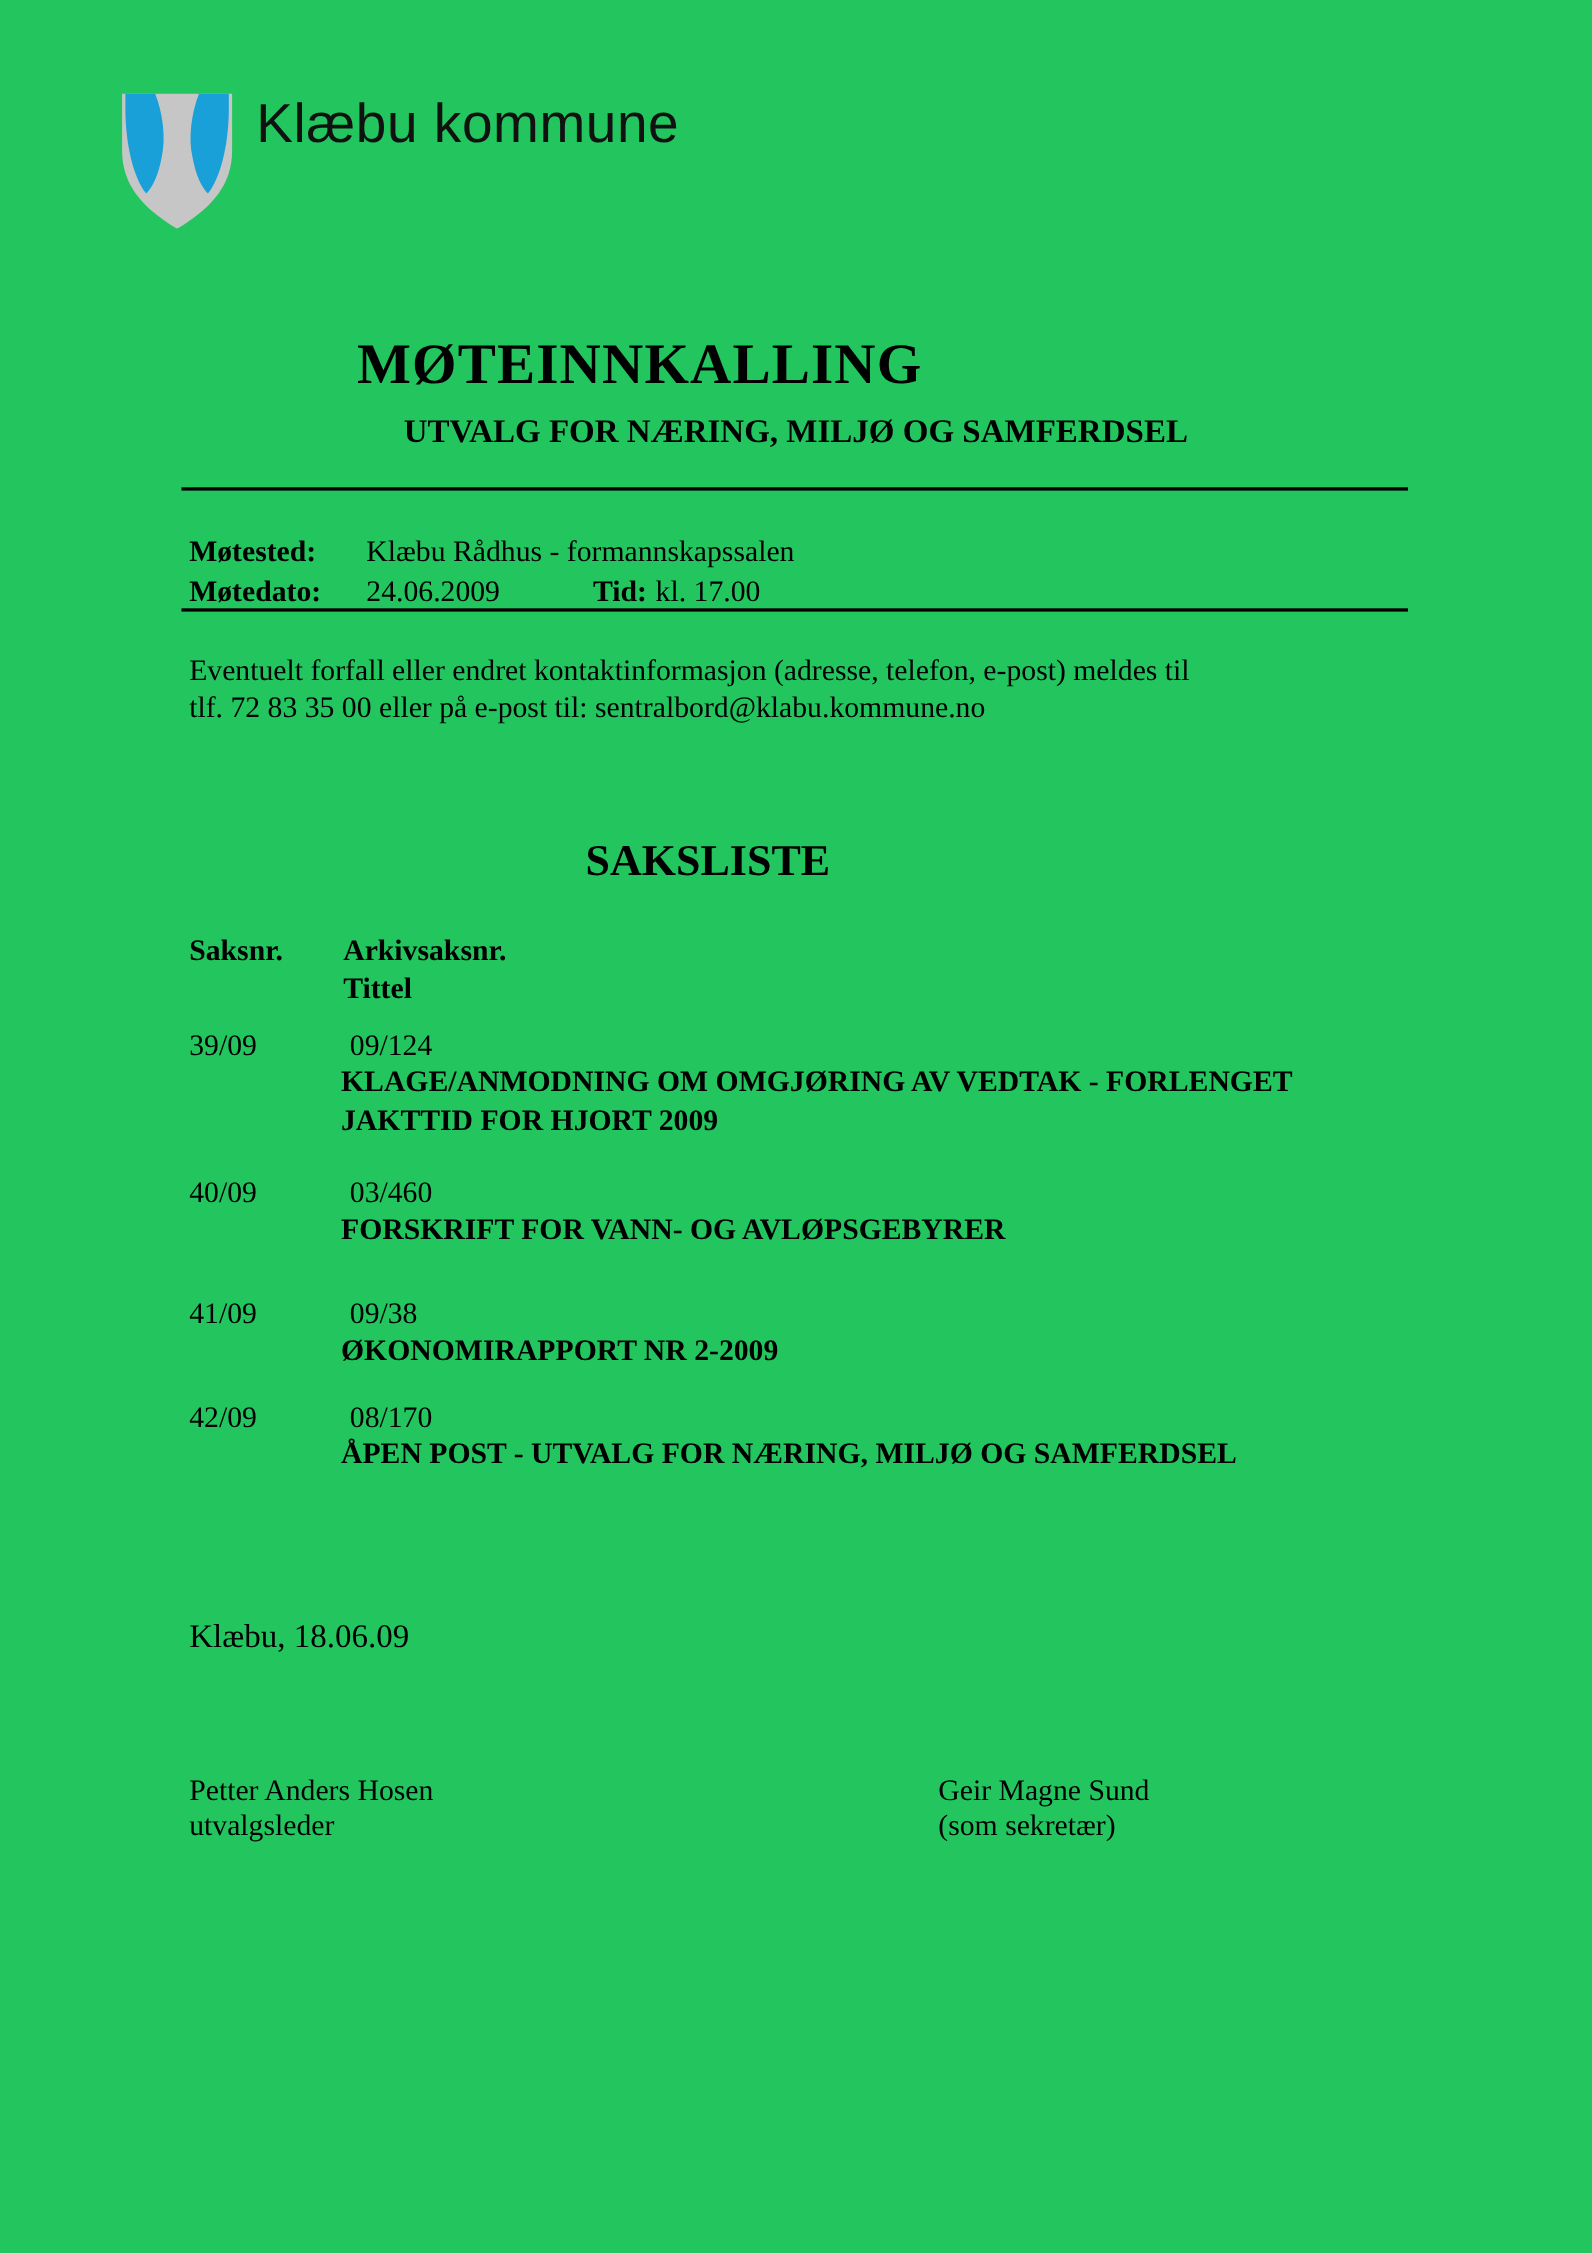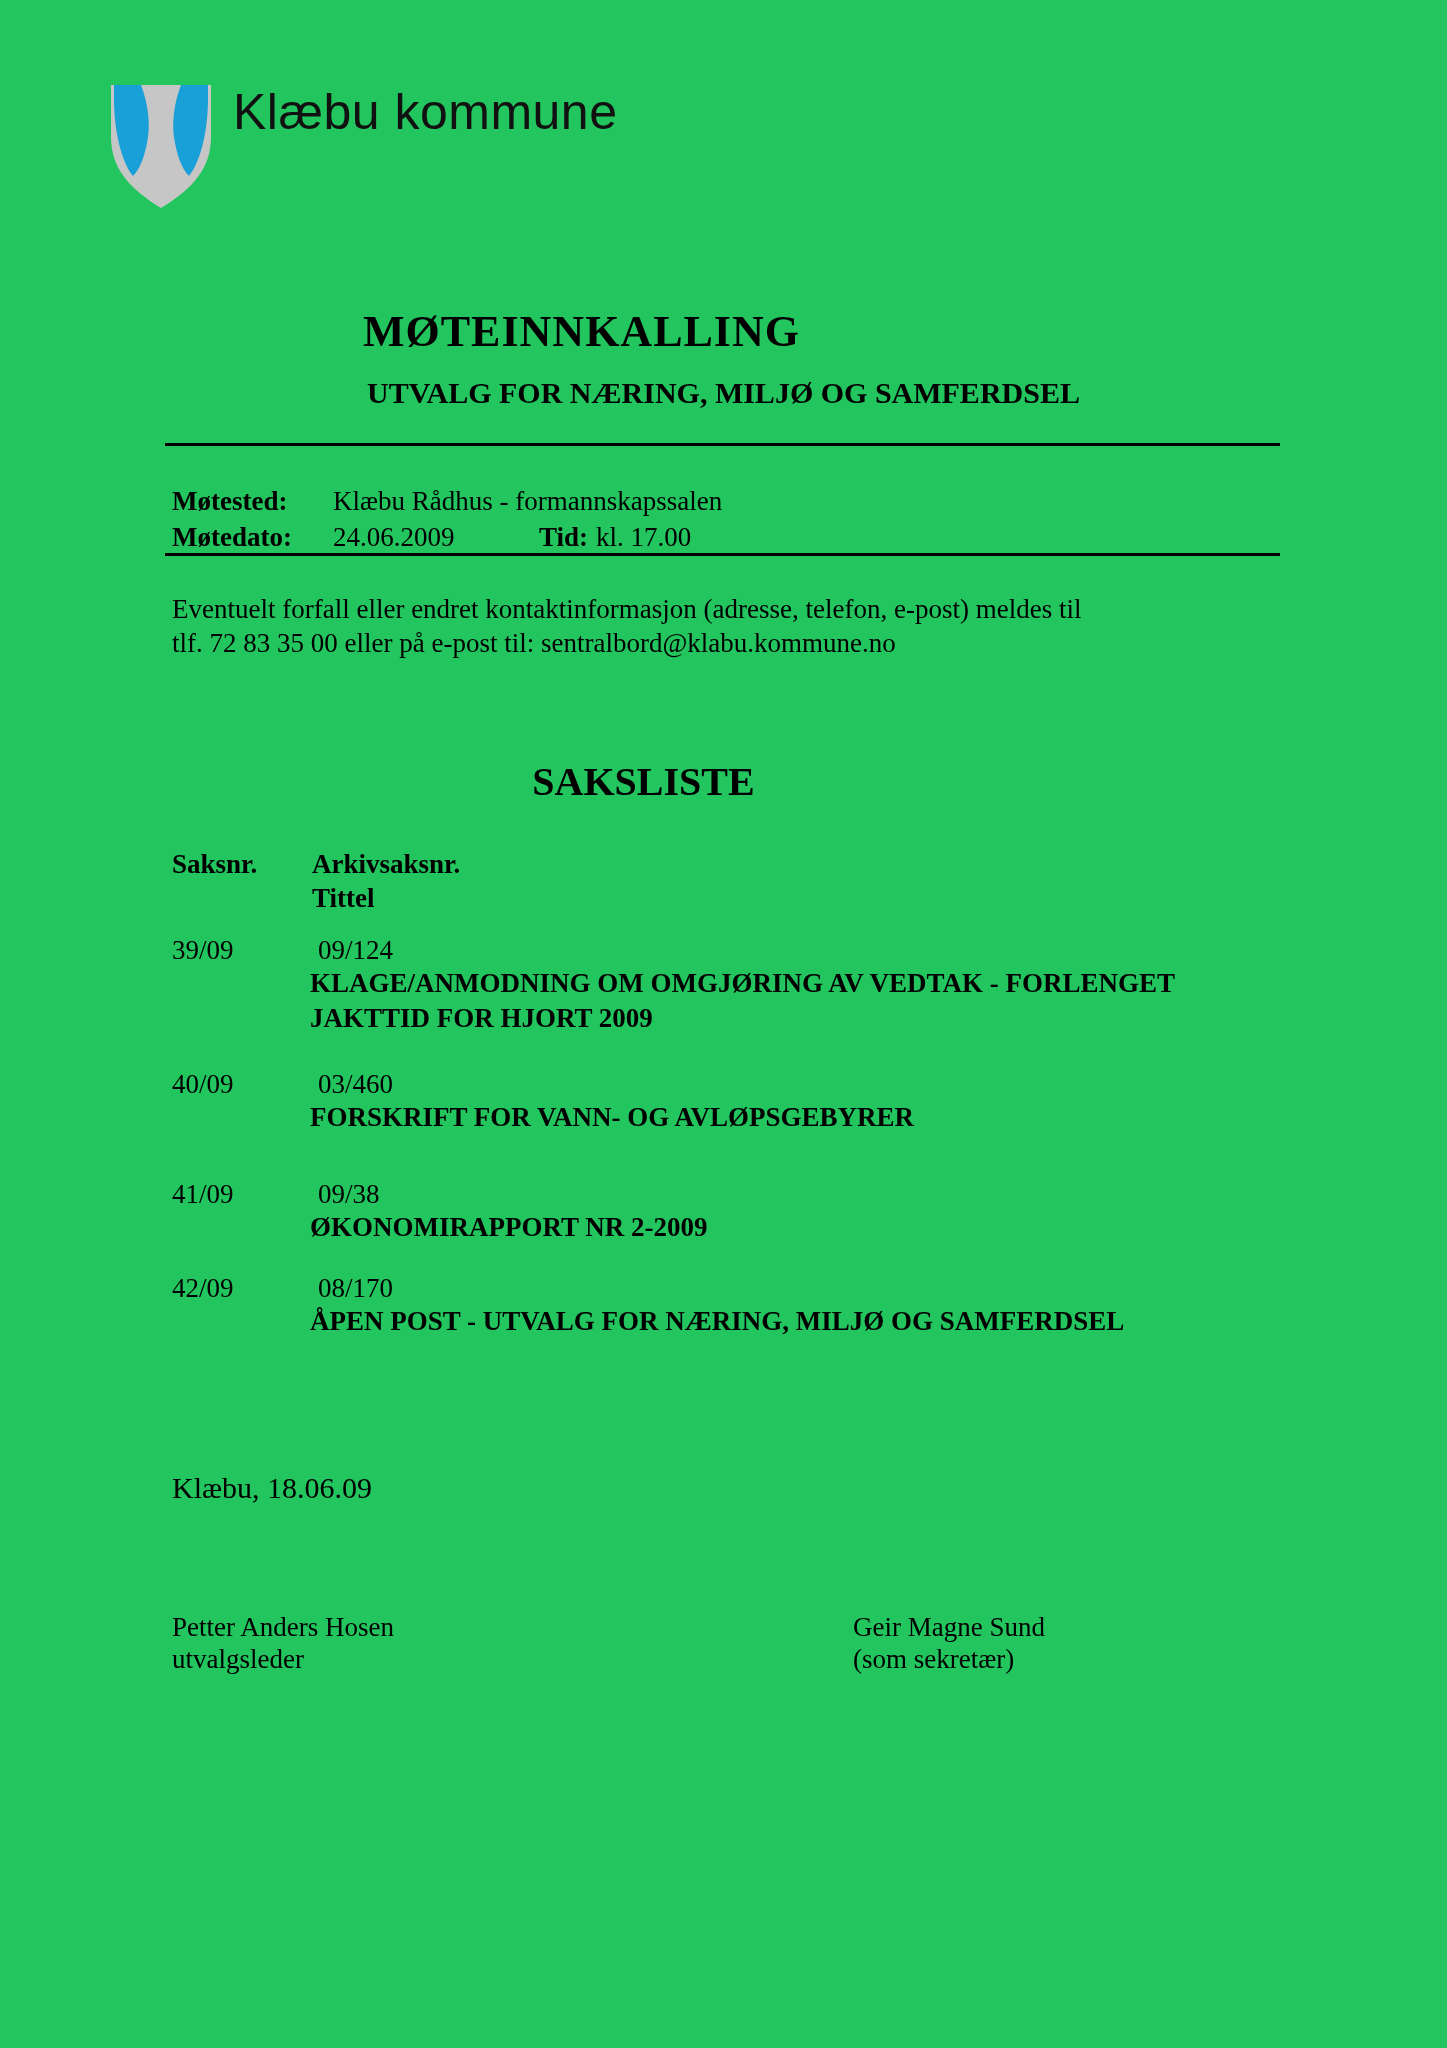--- a/index.html
+++ b/index.html
@@ -25,7 +25,7 @@
   
   .doc-title{
     position:absolute;left:0;top:308px;width:1163px;
-    text-align:center;font-size:44px;font-weight:bold;line-height:48px;
+    text-align:center;font-size:52px;font-weight:bold;line-height:48px;
     letter-spacing:1px;margin:0;
   }
   .doc-subtitle{

